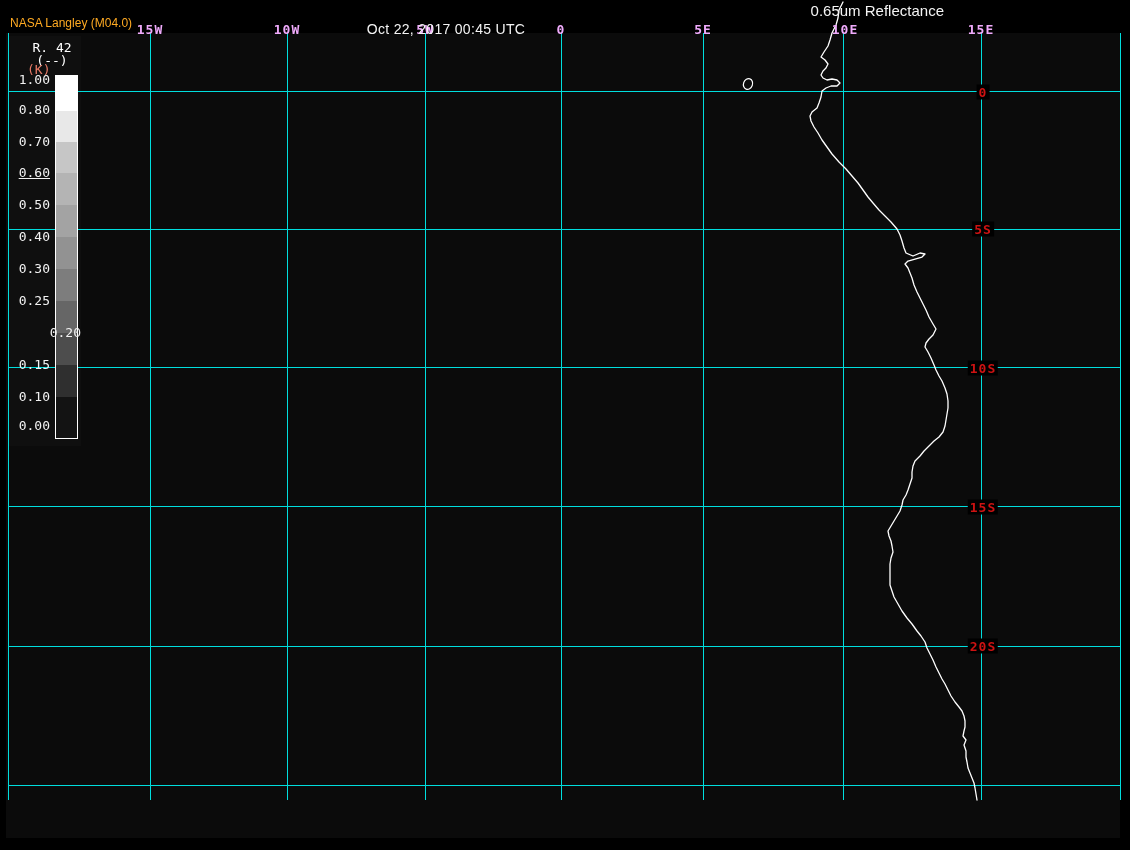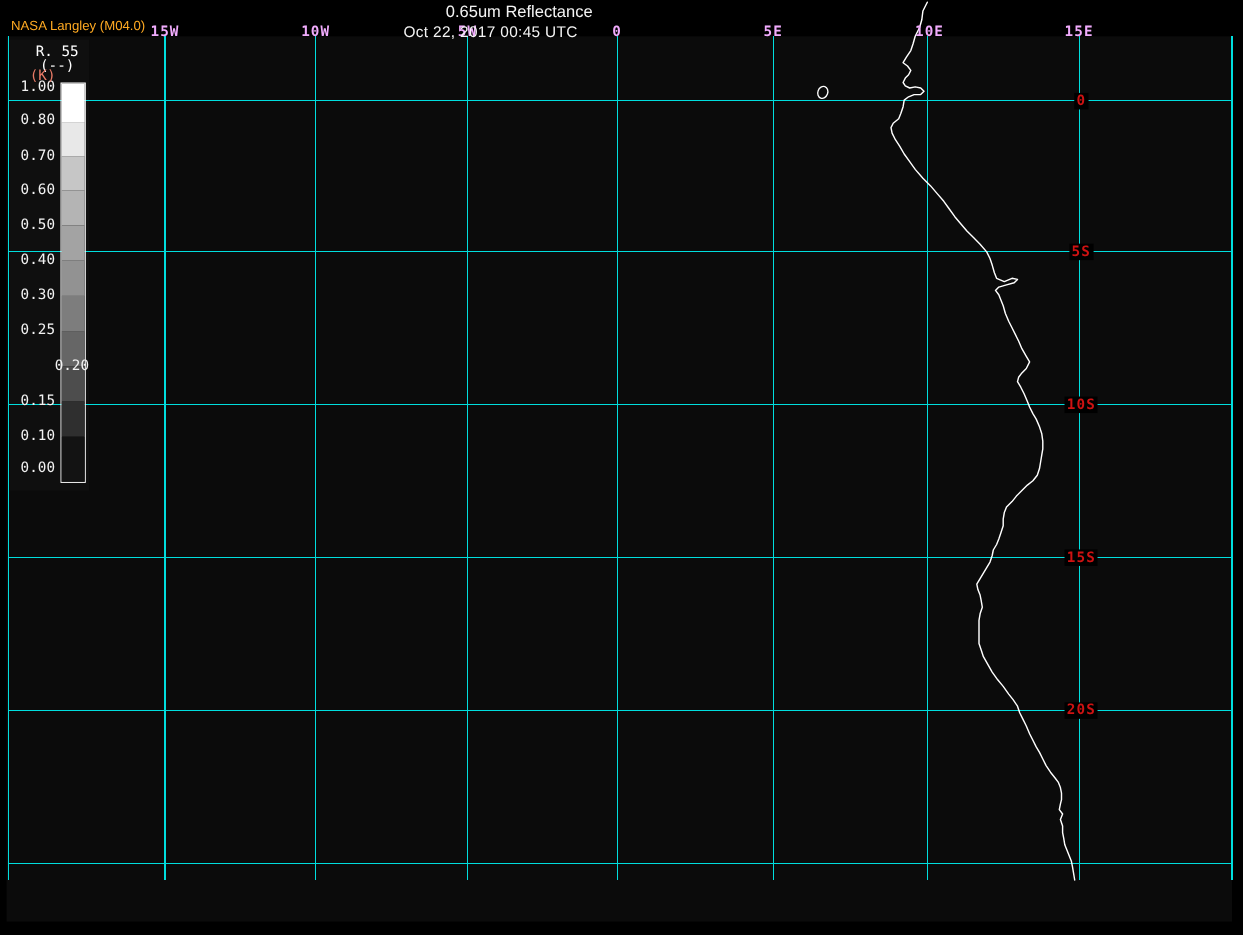--- a/index.html
+++ b/index.html
@@ -11,7 +11,7 @@
   #map-svg{left:0;top:0;z-index:2;}
   #source-label{left:10px;top:16px;font-family:"Liberation Sans",sans-serif;font-size:12px;
                 color:#ffaa22;z-index:5;white-space:pre;}
-  #title{left:0;top:2px;width:944px;text-align:center;font-family:"Liberation Sans",sans-serif;
+  #title{left:0;top:2px;width:944px;text-align:right;font-family:"Liberation Sans",sans-serif;
          font-size:15px;color:#f4f4f4;z-index:4;}
   #subtitle{left:0;top:21px;width:892px;text-align:center;font-family:"Liberation Sans",sans-serif;
             font-size:14px;color:#f4f4f4;z-index:4;letter-spacing:.3px;}

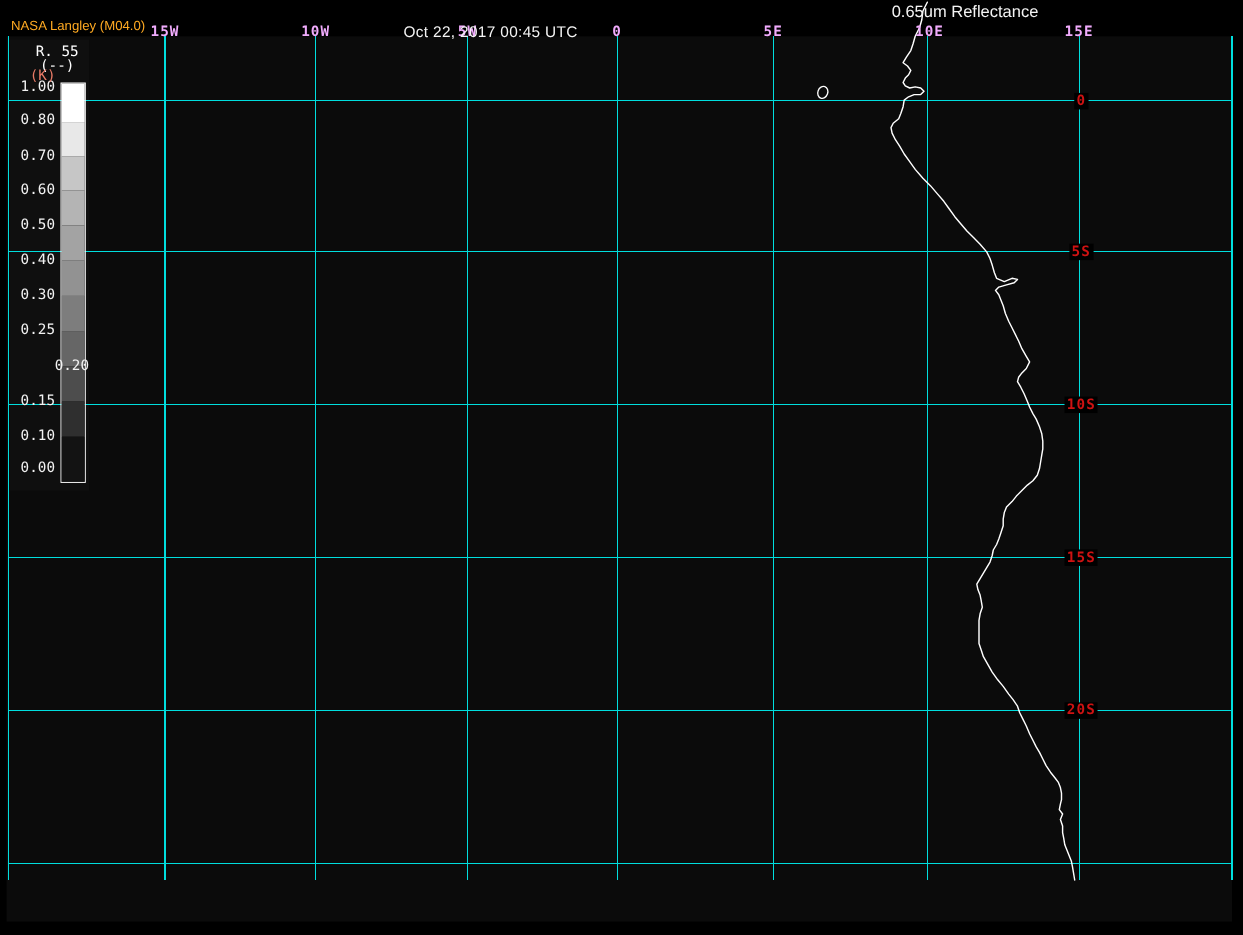--- a/index.html
+++ b/index.html
@@ -83,7 +83,7 @@
       <div class="abs lat-label" style="top: 646px;">20S</div>
     </div>
 
-  <div class="abs" id="cbar-title">R. 55</div>
+  <div class="abs" id="cbar-title">R. 42</div>
   <div class="abs" id="cbar-units">(--)</div>
   <div class="abs" id="cbar-k">(K)</div>
   <div class="abs" id="cbar-bar">

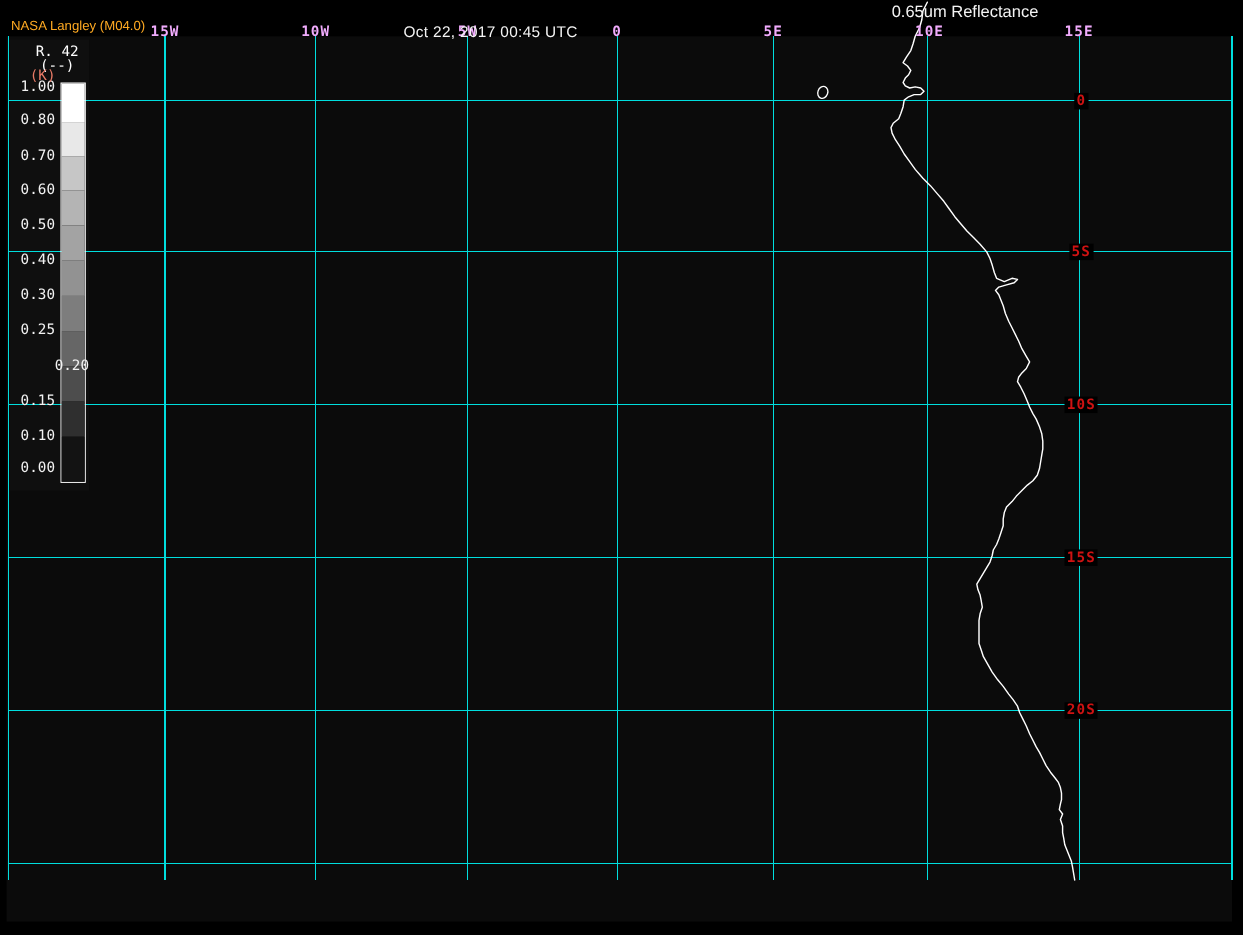--- a/index.html
+++ b/index.html
@@ -103,7 +103,7 @@
       <div class="abs cbar-tick" style="top: 72px;">1.00</div>
       <div class="abs cbar-tick" style="top: 102px;">0.80</div>
       <div class="abs cbar-tick" style="top: 134px;">0.70</div>
-      <div class="abs cbar-tick" style="top: 165px;">0.60</div>
+      <div class="abs cbar-tick" style="top: 165px; text-decoration: underline;">0.60</div>
       <div class="abs cbar-tick" style="top: 197px;">0.50</div>
       <div class="abs cbar-tick" style="top: 229px; text-align: right;">0.40</div>
       <div class="abs cbar-tick" style="top: 261px;">0.30</div>

